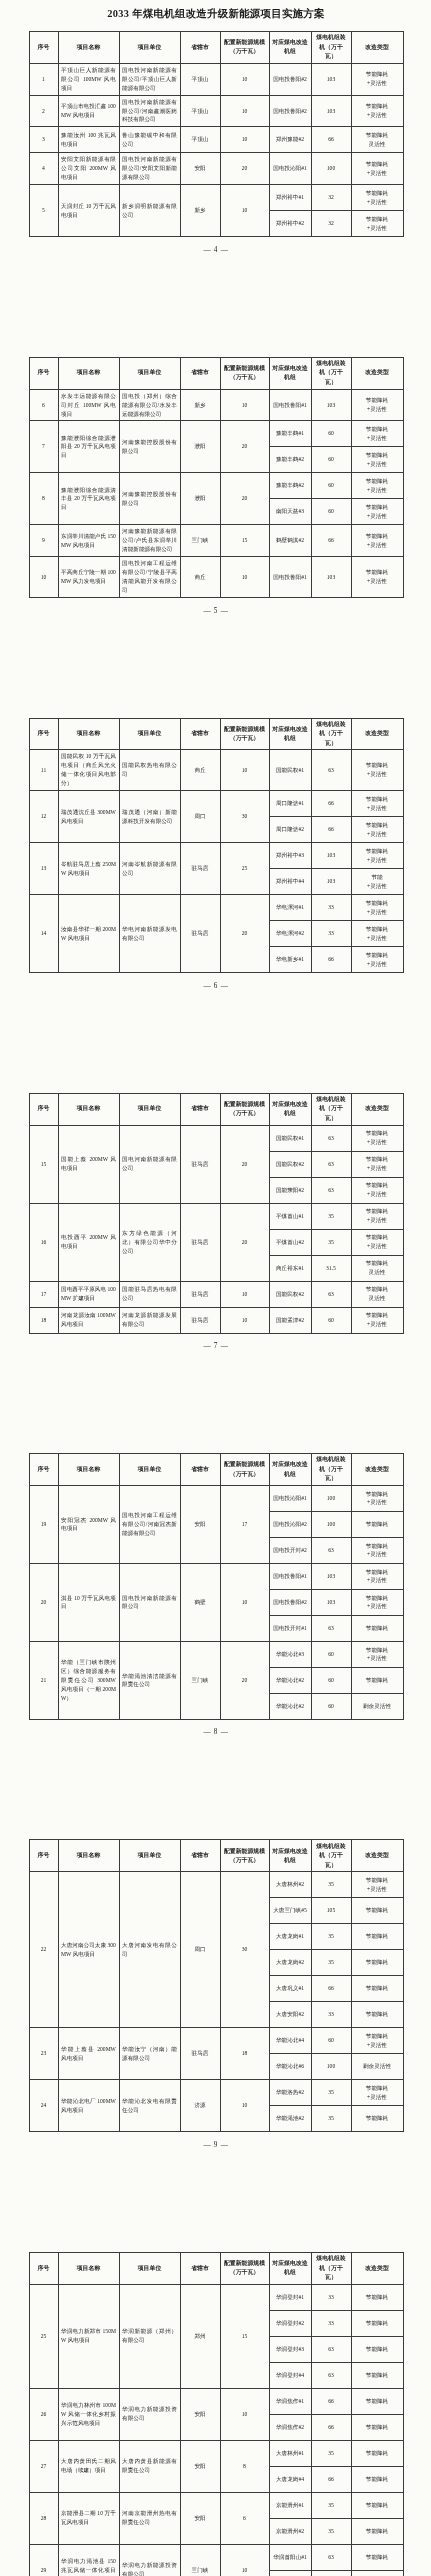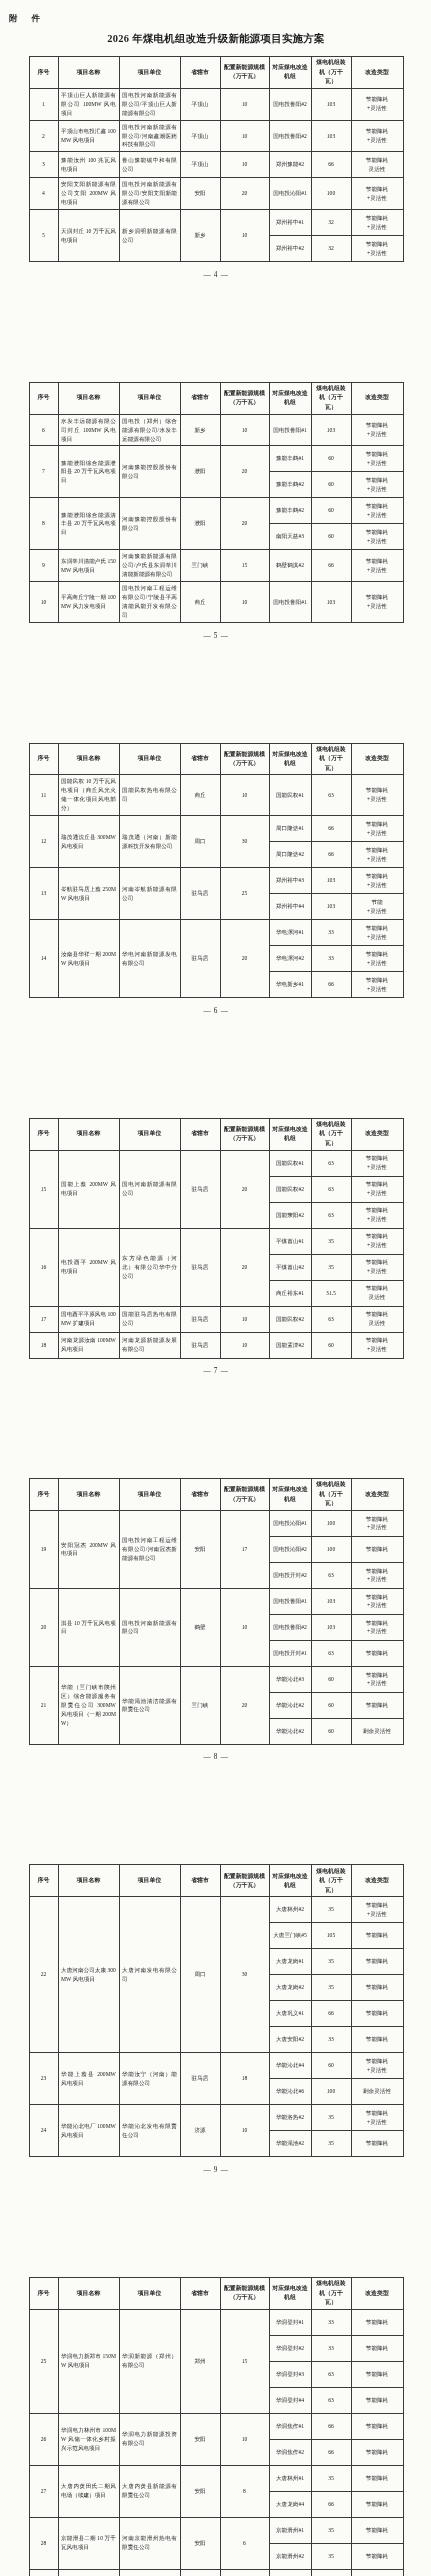--- a/index.html
+++ b/index.html
@@ -71,7 +71,6 @@
 <body>
 
 <div class="doc">
-  <div class="attachment">附 件</div>
   <h1 class="title">2026 年煤电机组改造升级新能源项目实施方案</h1>
   <div id="pages">
       <section class="page-section">

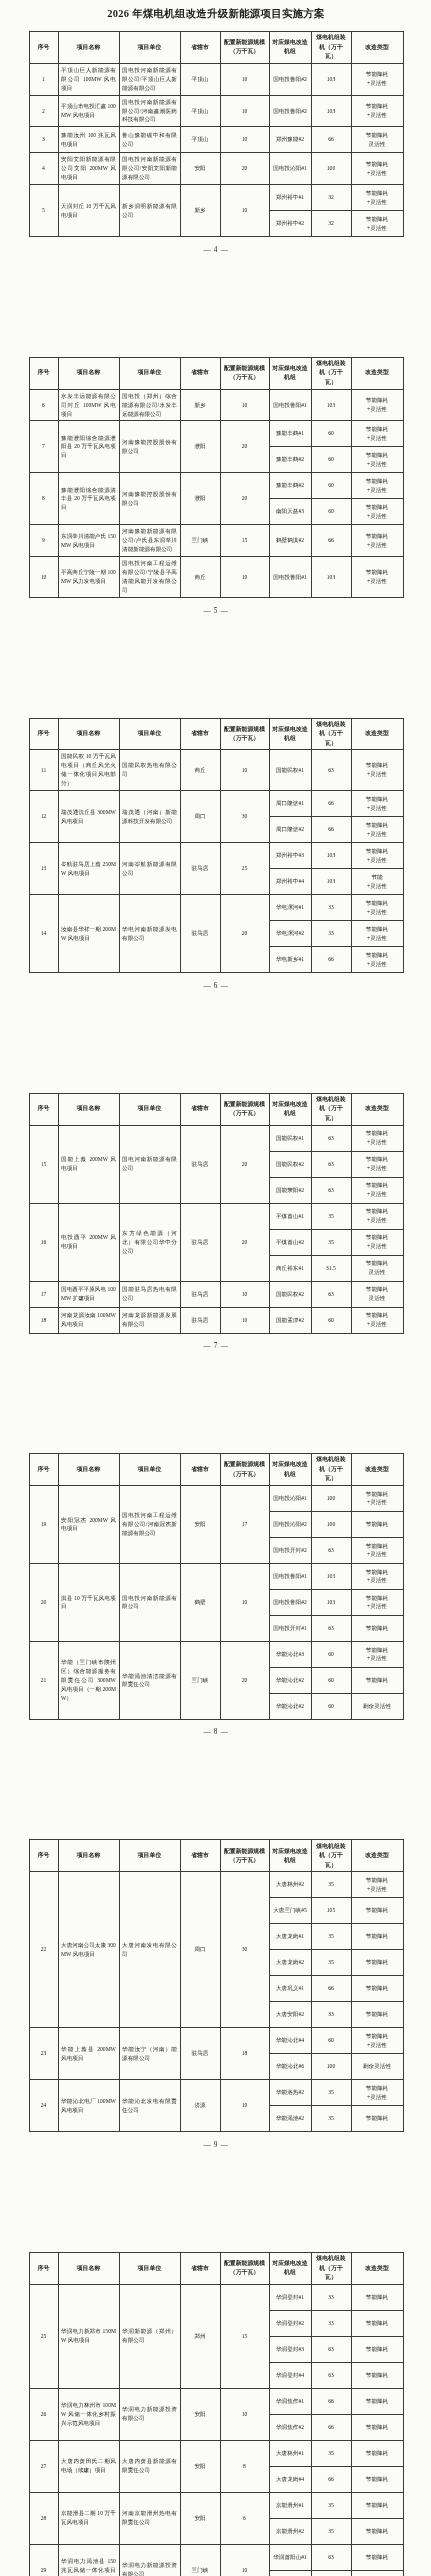--- a/index.html
+++ b/index.html
@@ -71,7 +71,7 @@
 <body>
 
 <div class="doc">
-  <h1 class="title">2026 年煤电机组改造升级新能源项目实施方案</h1>
+  <h1 class="title">2033 年煤电机组改造升级新能源项目实施方案</h1>
   <div id="pages">
       <section class="page-section">
         <table class="projects">

